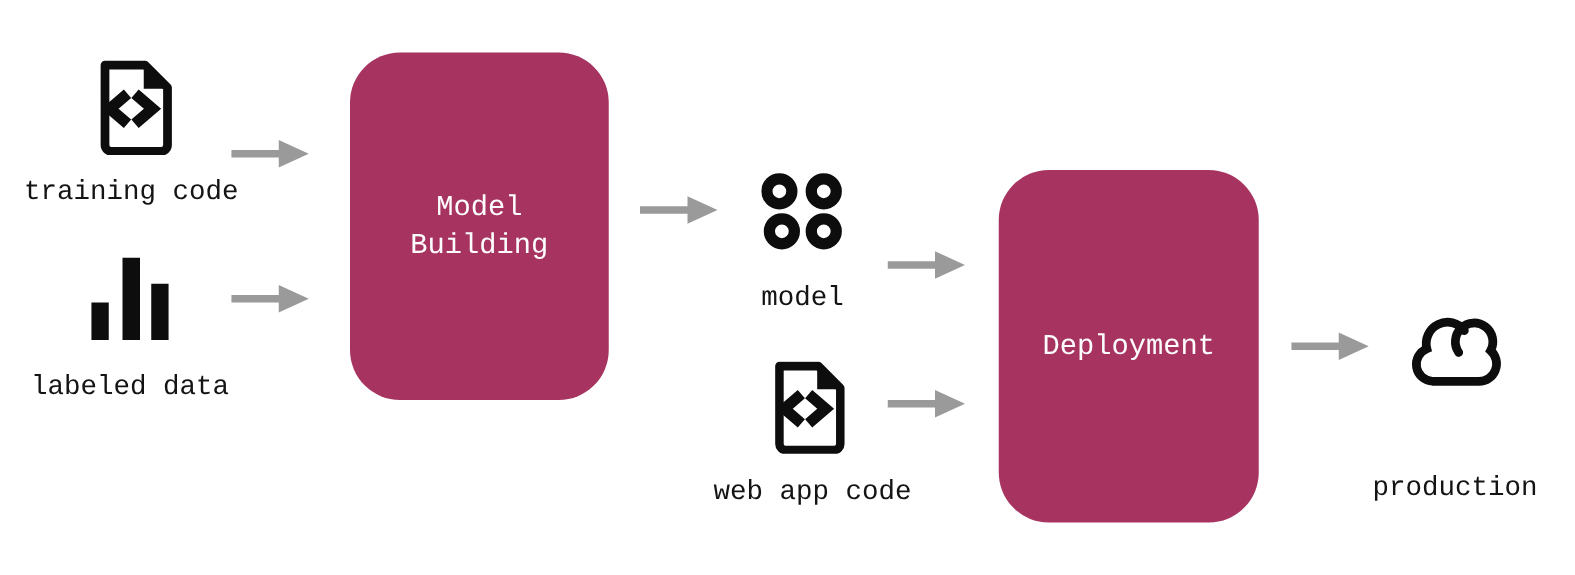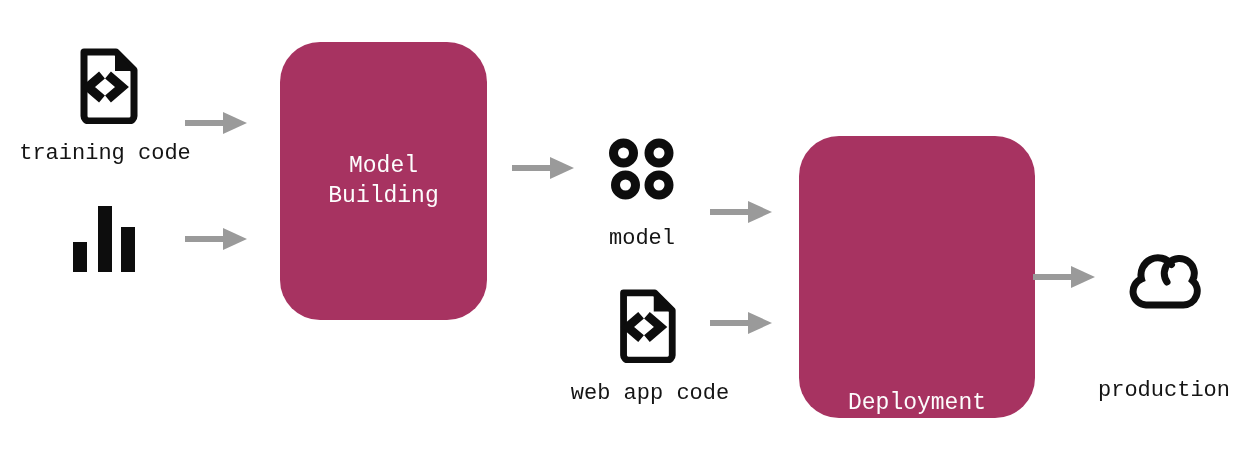--- a/index.html
+++ b/index.html
@@ -71,7 +71,7 @@
     <div class="node-label mt18">web app code</div>
   </div>
 
-  <div class="flow-box" style="left:799px;top:136px;width:236px;height:282px;align-items:flex-end;">
+  <div class="flow-box" style="left:799px;top:136px;width:208px;height:282px;">
     <div class="box-label">Deployment</div>
   </div>
 

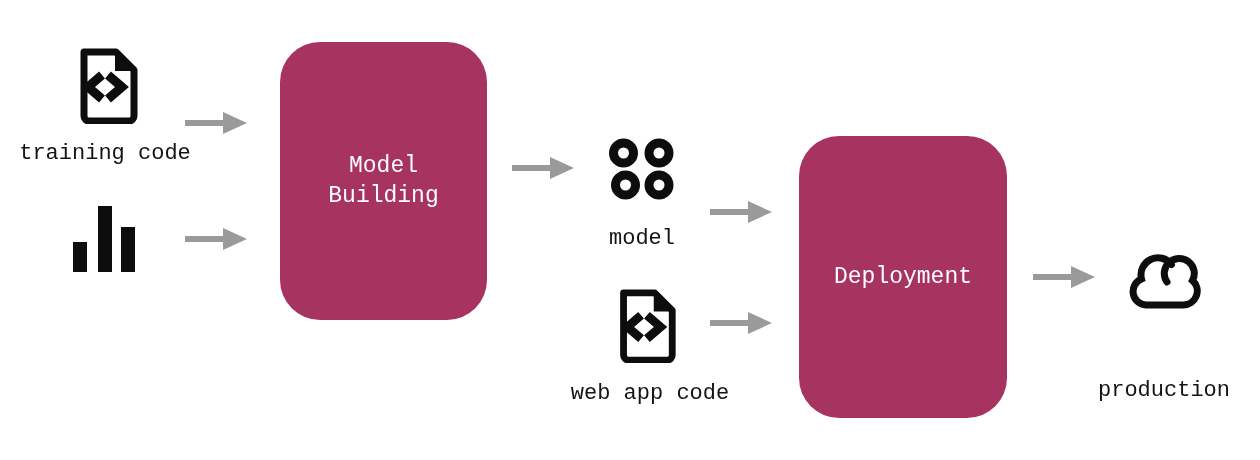--- a/index.html
+++ b/index.html
@@ -44,6 +44,7 @@
       <rect x="25" y="0" width="14" height="66" fill="currentColor"></rect>
       <rect x="48" y="21" width="14" height="45" fill="currentColor"></rect>
     </svg>
+    <div class="node-label mt25">labeled data</div>
   </div>
 
   <div class="flow-box" style="left:280px;top:42px;width:207px;height:278px;">

